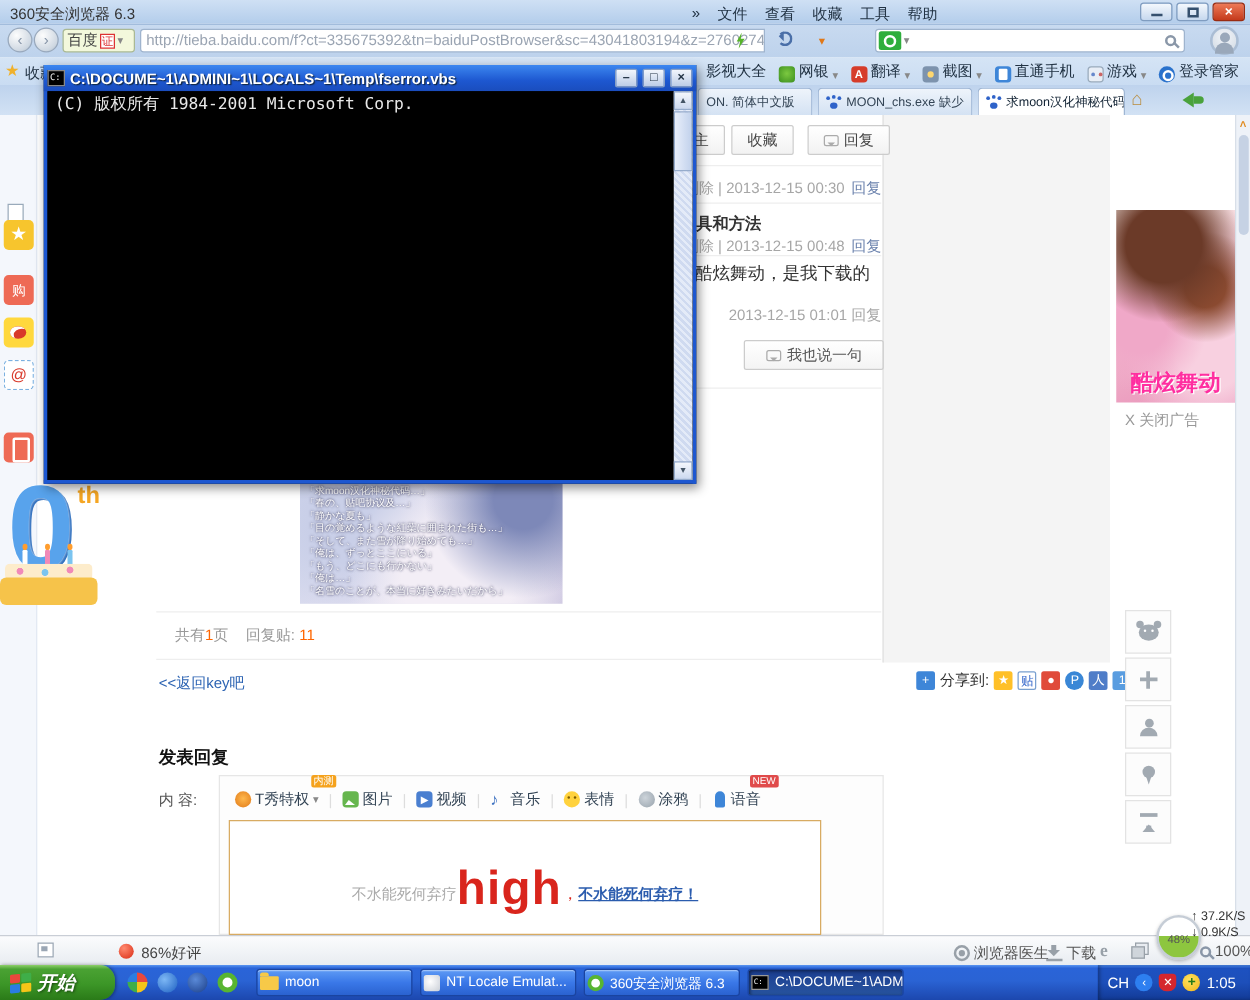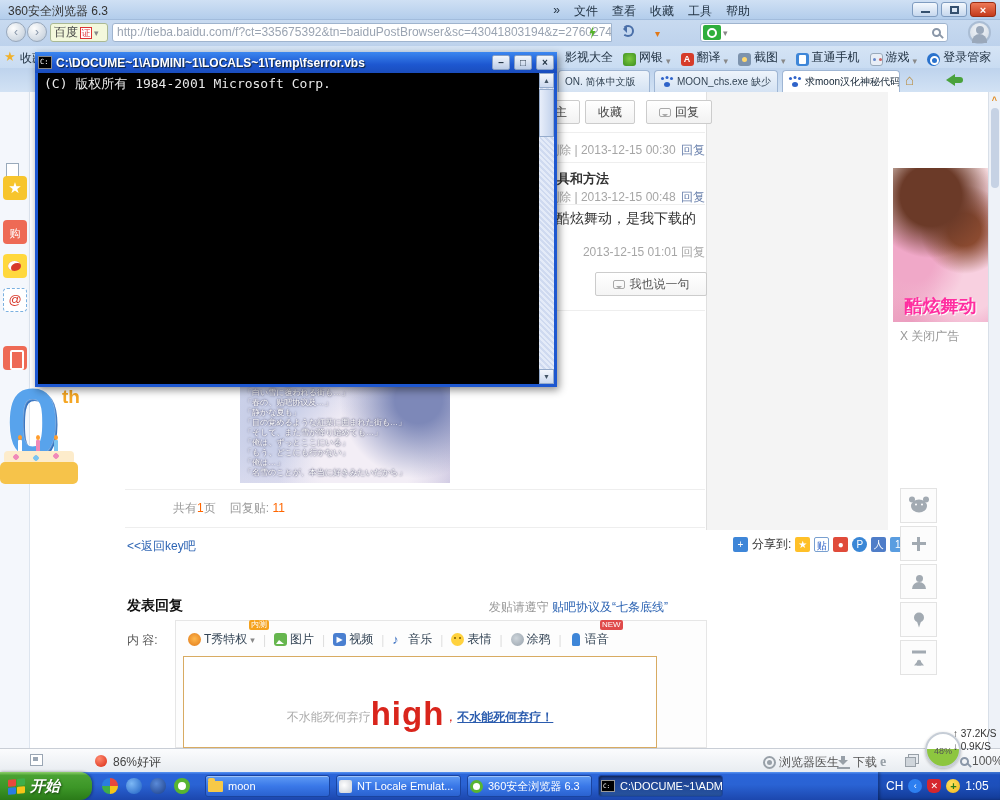--- a/index.html
+++ b/index.html
@@ -424,7 +424,7 @@
     <div class="sep" style="top:218px;"></div>
 
     <div class="animeimg">
-      <span class="jl">「白い雪に覆われる街も…」</span>
+      <span class="jl">「求moon汉化神秘代码…」</span>
       <span class="jl">「春の、贴吧协议及…」</span>
       <span class="jl">「静かな夏も」</span>
       <span class="jl">「目の覚めるような紅葉に囲まれた街も…」</span>

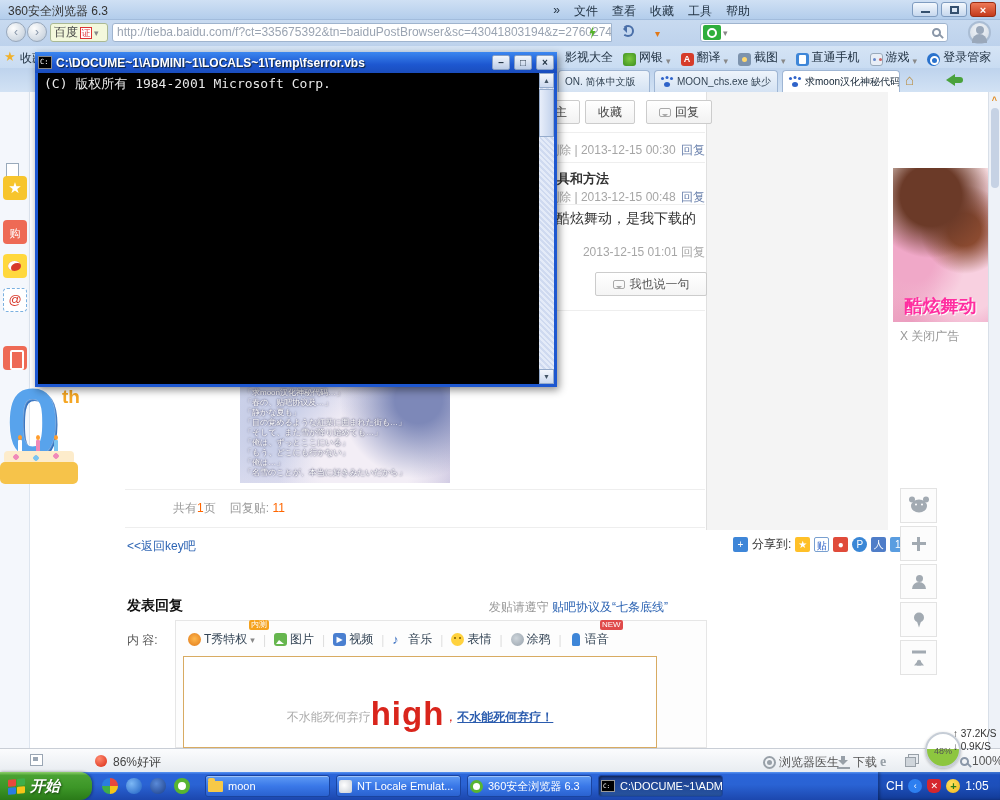--- a/index.html
+++ b/index.html
@@ -115,7 +115,7 @@
     text-shadow:0 0 2px #5a5a7a,0 0 2px #5a5a7a;padding-left:4px;white-space:nowrap;}
   .animeimg .jl:first-child{padding-top:3px;}
 
-  .pager{position:absolute;left:110px;top:408px;font-size:12px;color:#999;margin-left:33px;}
+  .pager{position:absolute;left:110px;top:408px;font-size:12px;color:#999;}
   .pager b{color:#f60;font-weight:normal;}
   .pager .gap{display:inline-block;width:14px;}
   .backlink{position:absolute;left:97px;top:446px;font-size:12px;color:#2d64b3;}

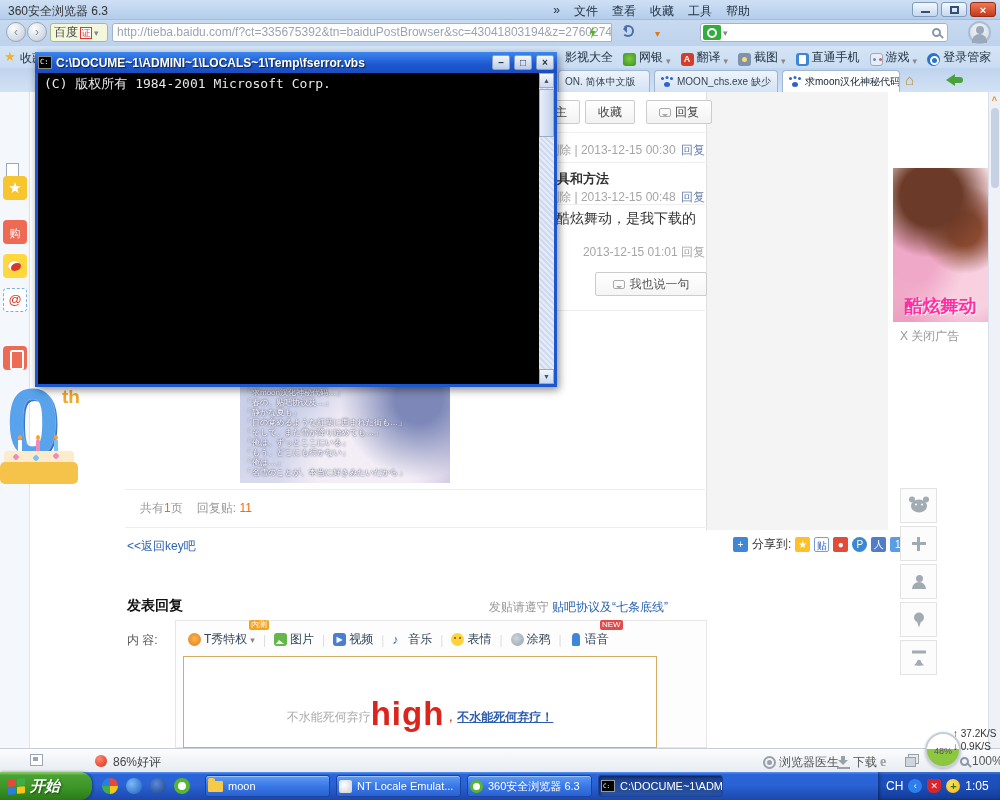--- a/index.html
+++ b/index.html
@@ -454,10 +454,6 @@
     </div>
 
     <div class="formhead">发表回复</div>
-    <div class="notice">
-      <span>发贴请遵守</span>
-      <span class="lnk">贴吧协议及“七条底线”</span>
-    </div>
     <div class="contentlabel">内 容:</div>
 
     <div class="editor">

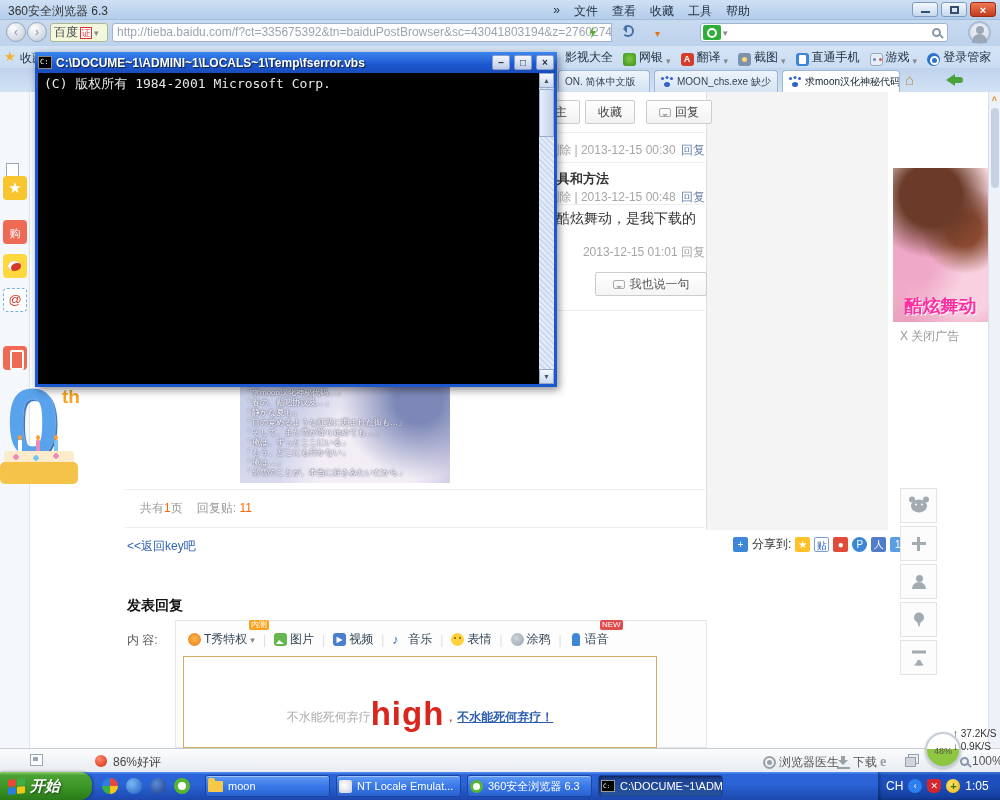--- a/index.html
+++ b/index.html
@@ -144,7 +144,7 @@
   .txtarea{position:absolute;left:153px;top:564px;width:474px;height:92px;background:#fff;border:1px solid #d8ab62;}
   .wm{position:absolute;left:0;bottom:14px;width:100%;text-align:center;white-space:nowrap;}
   .wm .g{color:#a9a9a9;font-size:12px;}
-  .wm .h{color:#d9251c;font-size:33px;font-weight:bold;vertical-align:-4px;letter-spacing:1px;}
+  .wm .h{color:#d9251c;font-size:38px;font-weight:bold;vertical-align:-4px;letter-spacing:1px;}
   .wm .c{color:#d9251c;font-size:13px;}
   .wm .l{color:#2b5cae;font-size:12px;text-decoration:underline;font-weight:bold;}
 

